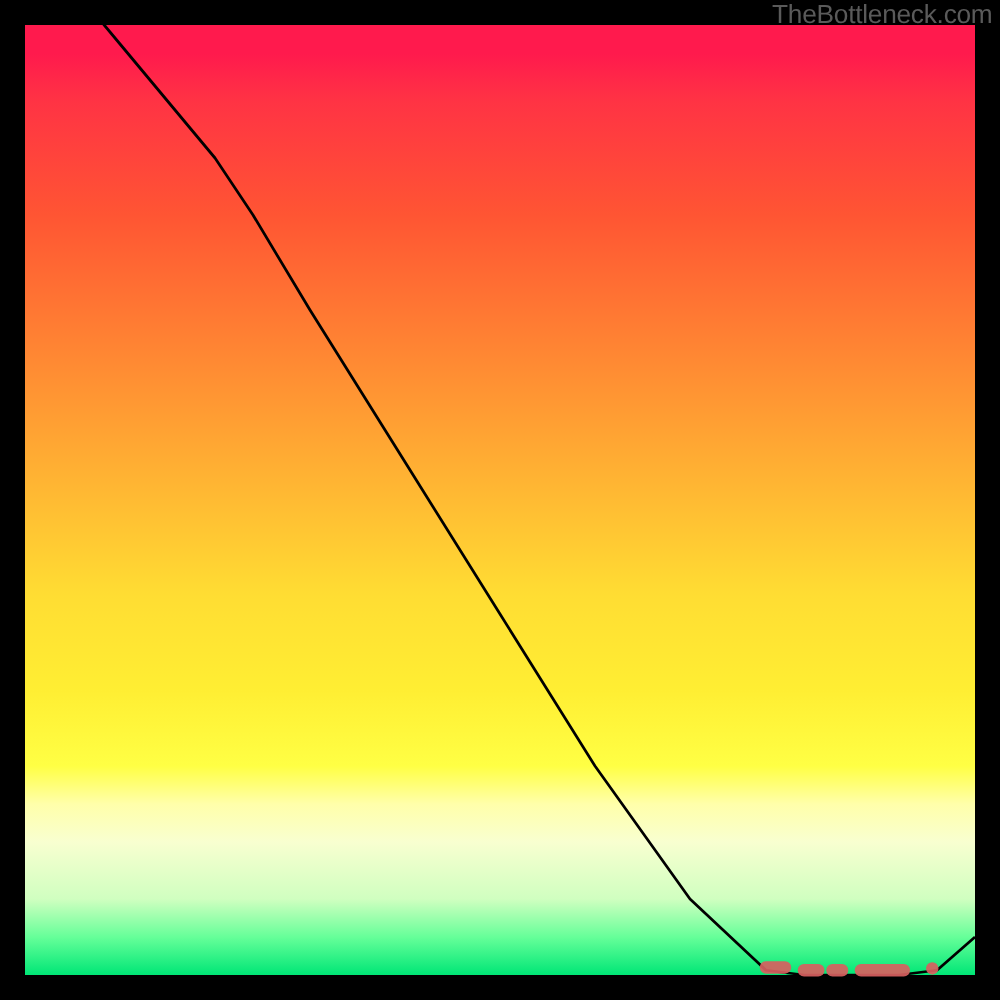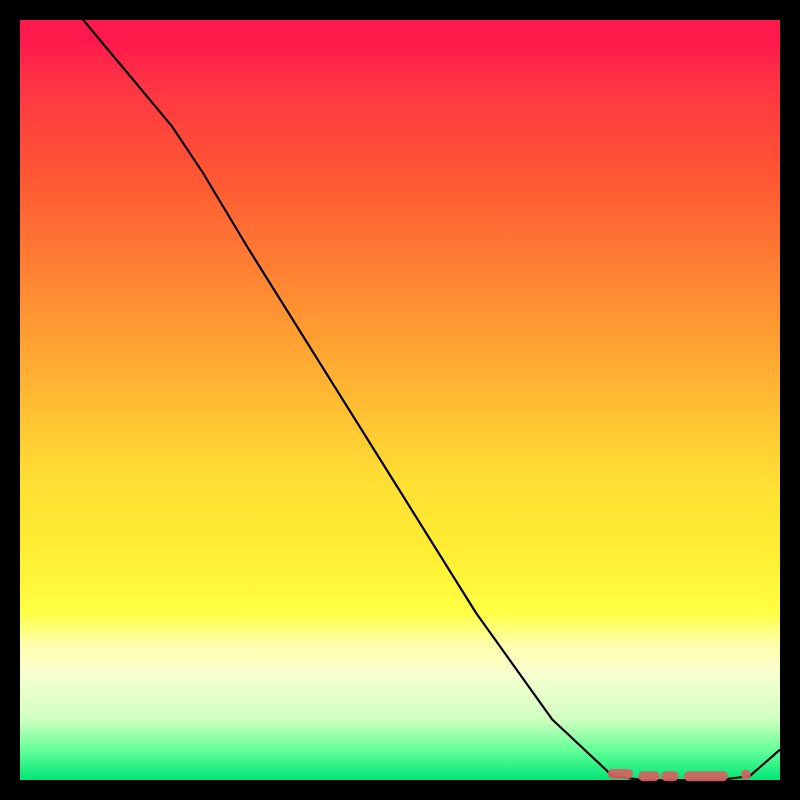--- a/index.html
+++ b/index.html
@@ -94,6 +94,7 @@
       </g>
   </svg>
 
+  <div class="watermark">TheBottleneck.com</div>
 </div>
 
 </body></html>

